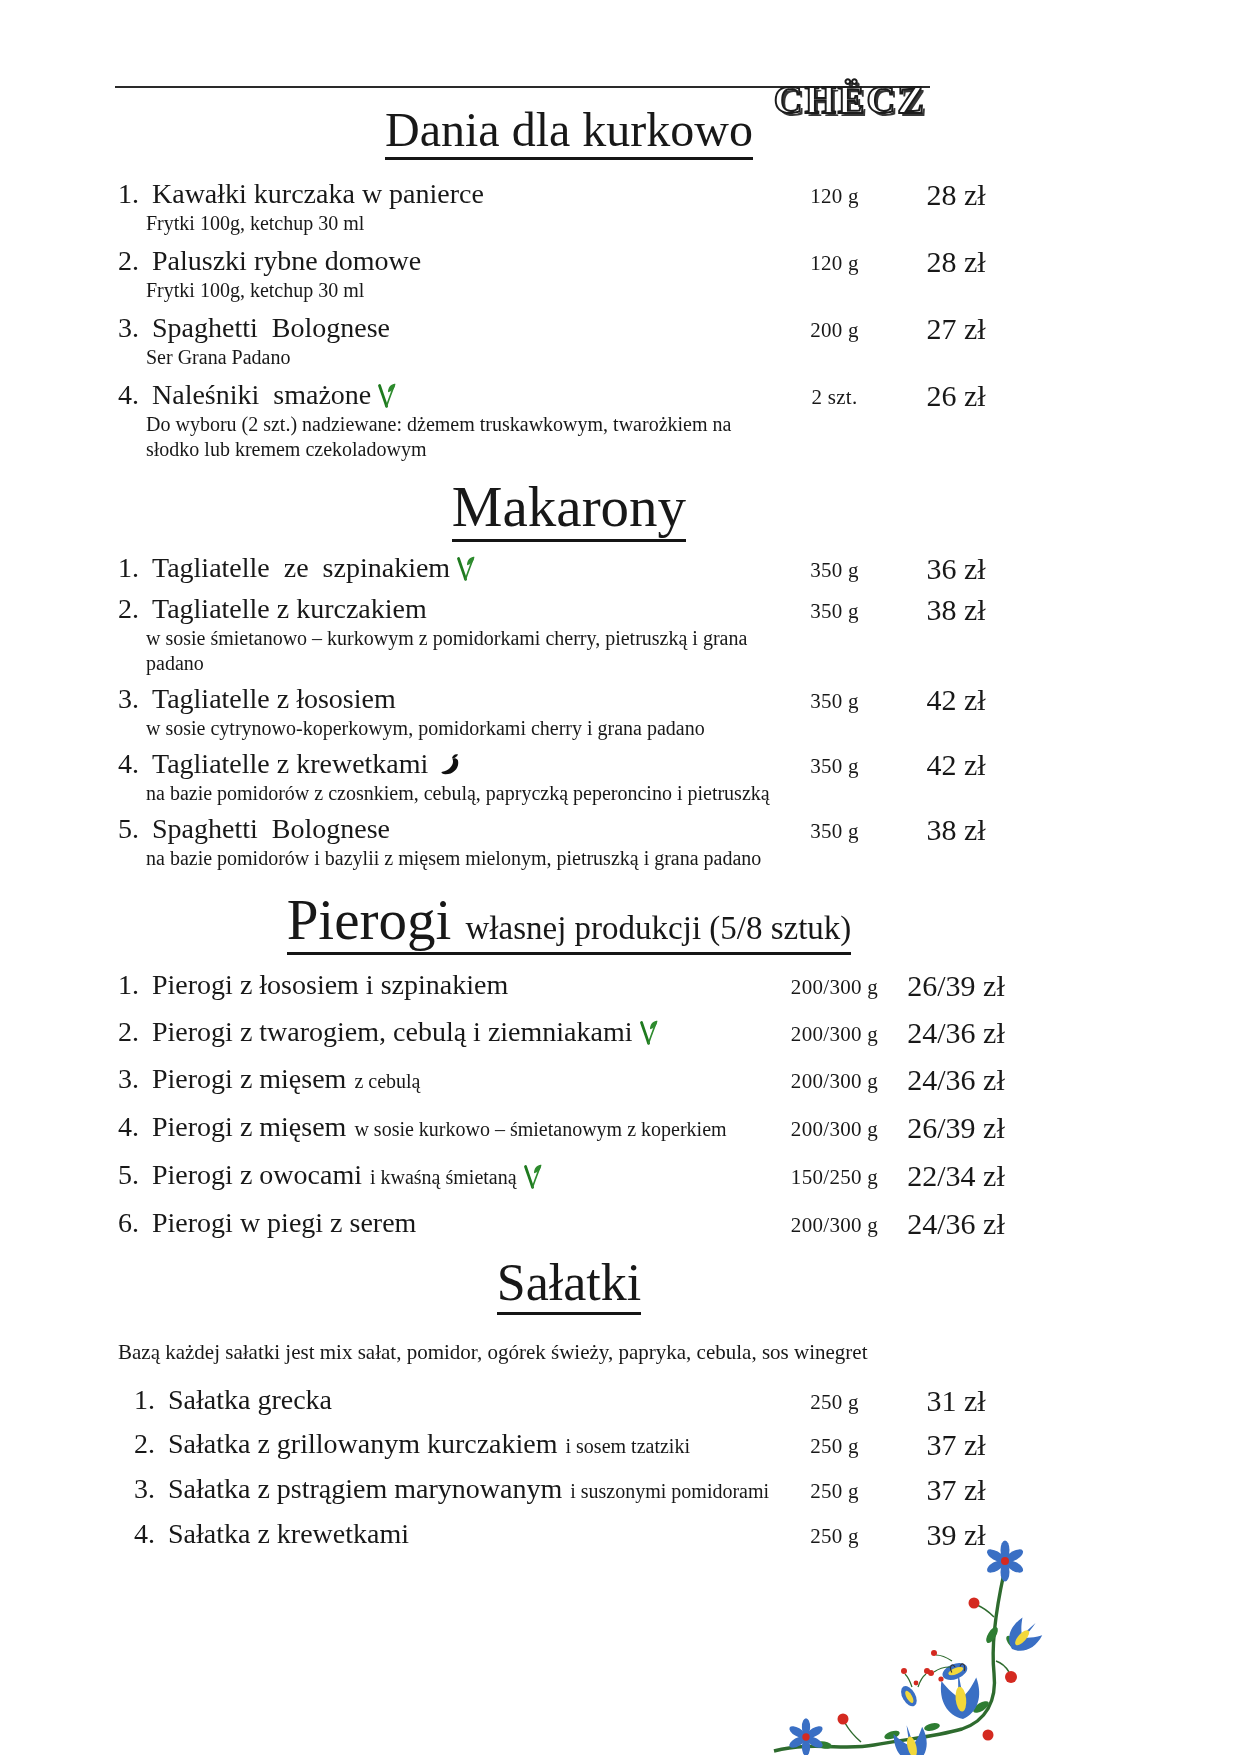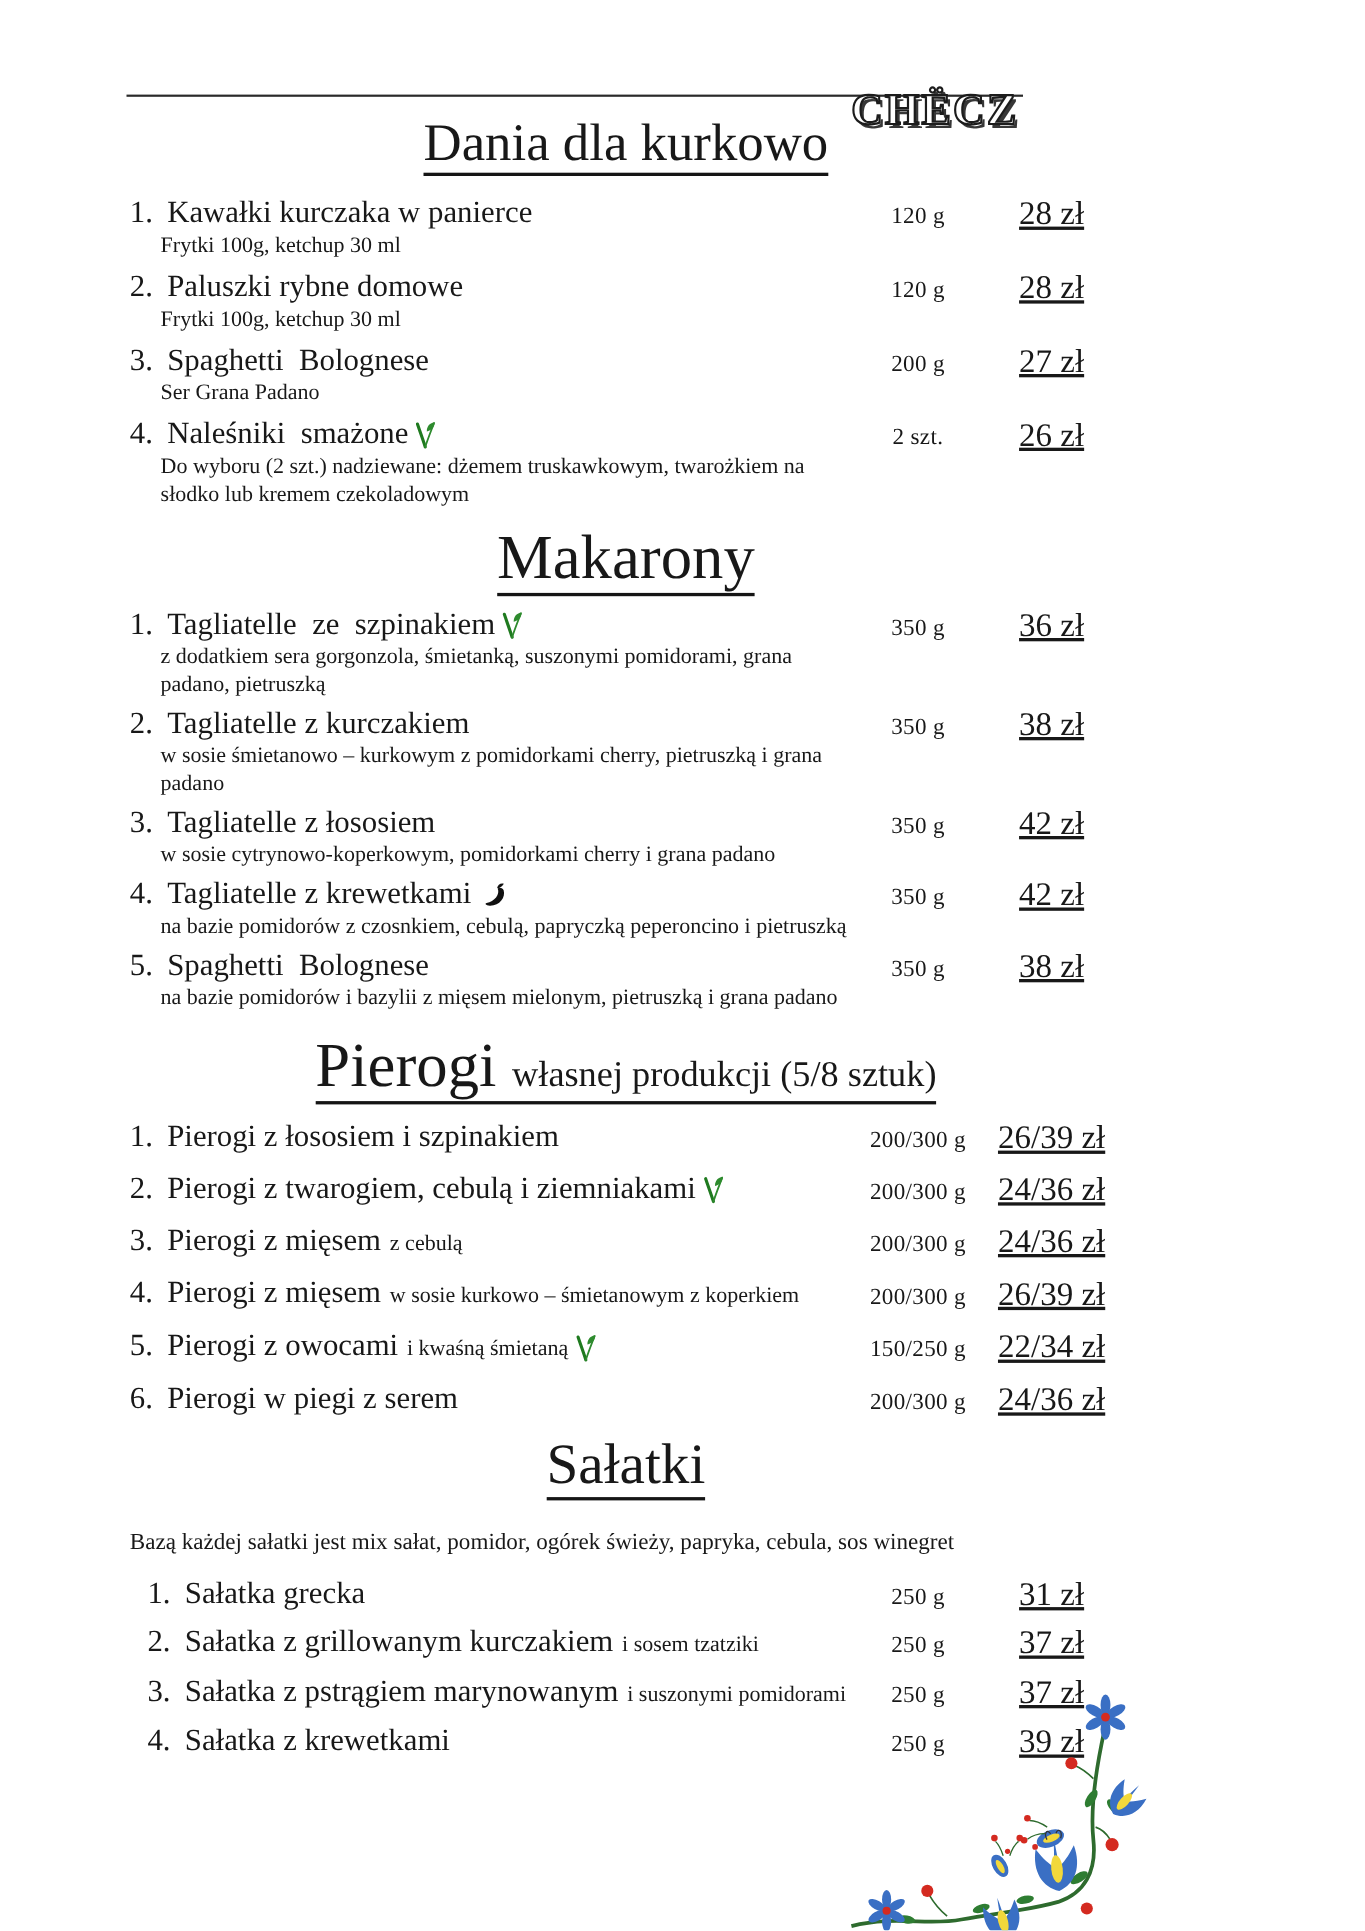--- a/index.html
+++ b/index.html
@@ -40,7 +40,7 @@
   .name-suffix{font-size:20px;margin-left:8px;white-space:pre-wrap;}
   .desc{font-size:20px;line-height:25px;padding-left:28px;max-width:720px;}
   .weight{width:115px;text-align:center;font-size:21px;padding-top:7px;letter-spacing:.3px;}
-  .price{width:128px;text-align:center;font-size:30px;padding-top:1px;text-decoration:underline;}
+  .price{width:128px;text-align:center;font-size:30px;padding-top:1px;}
   .sec-m .row{margin-bottom:6px;}
   .sec-p .row{margin-bottom:12px;}
   .sec-s .row{margin-bottom:9px;padding-left:16px;}

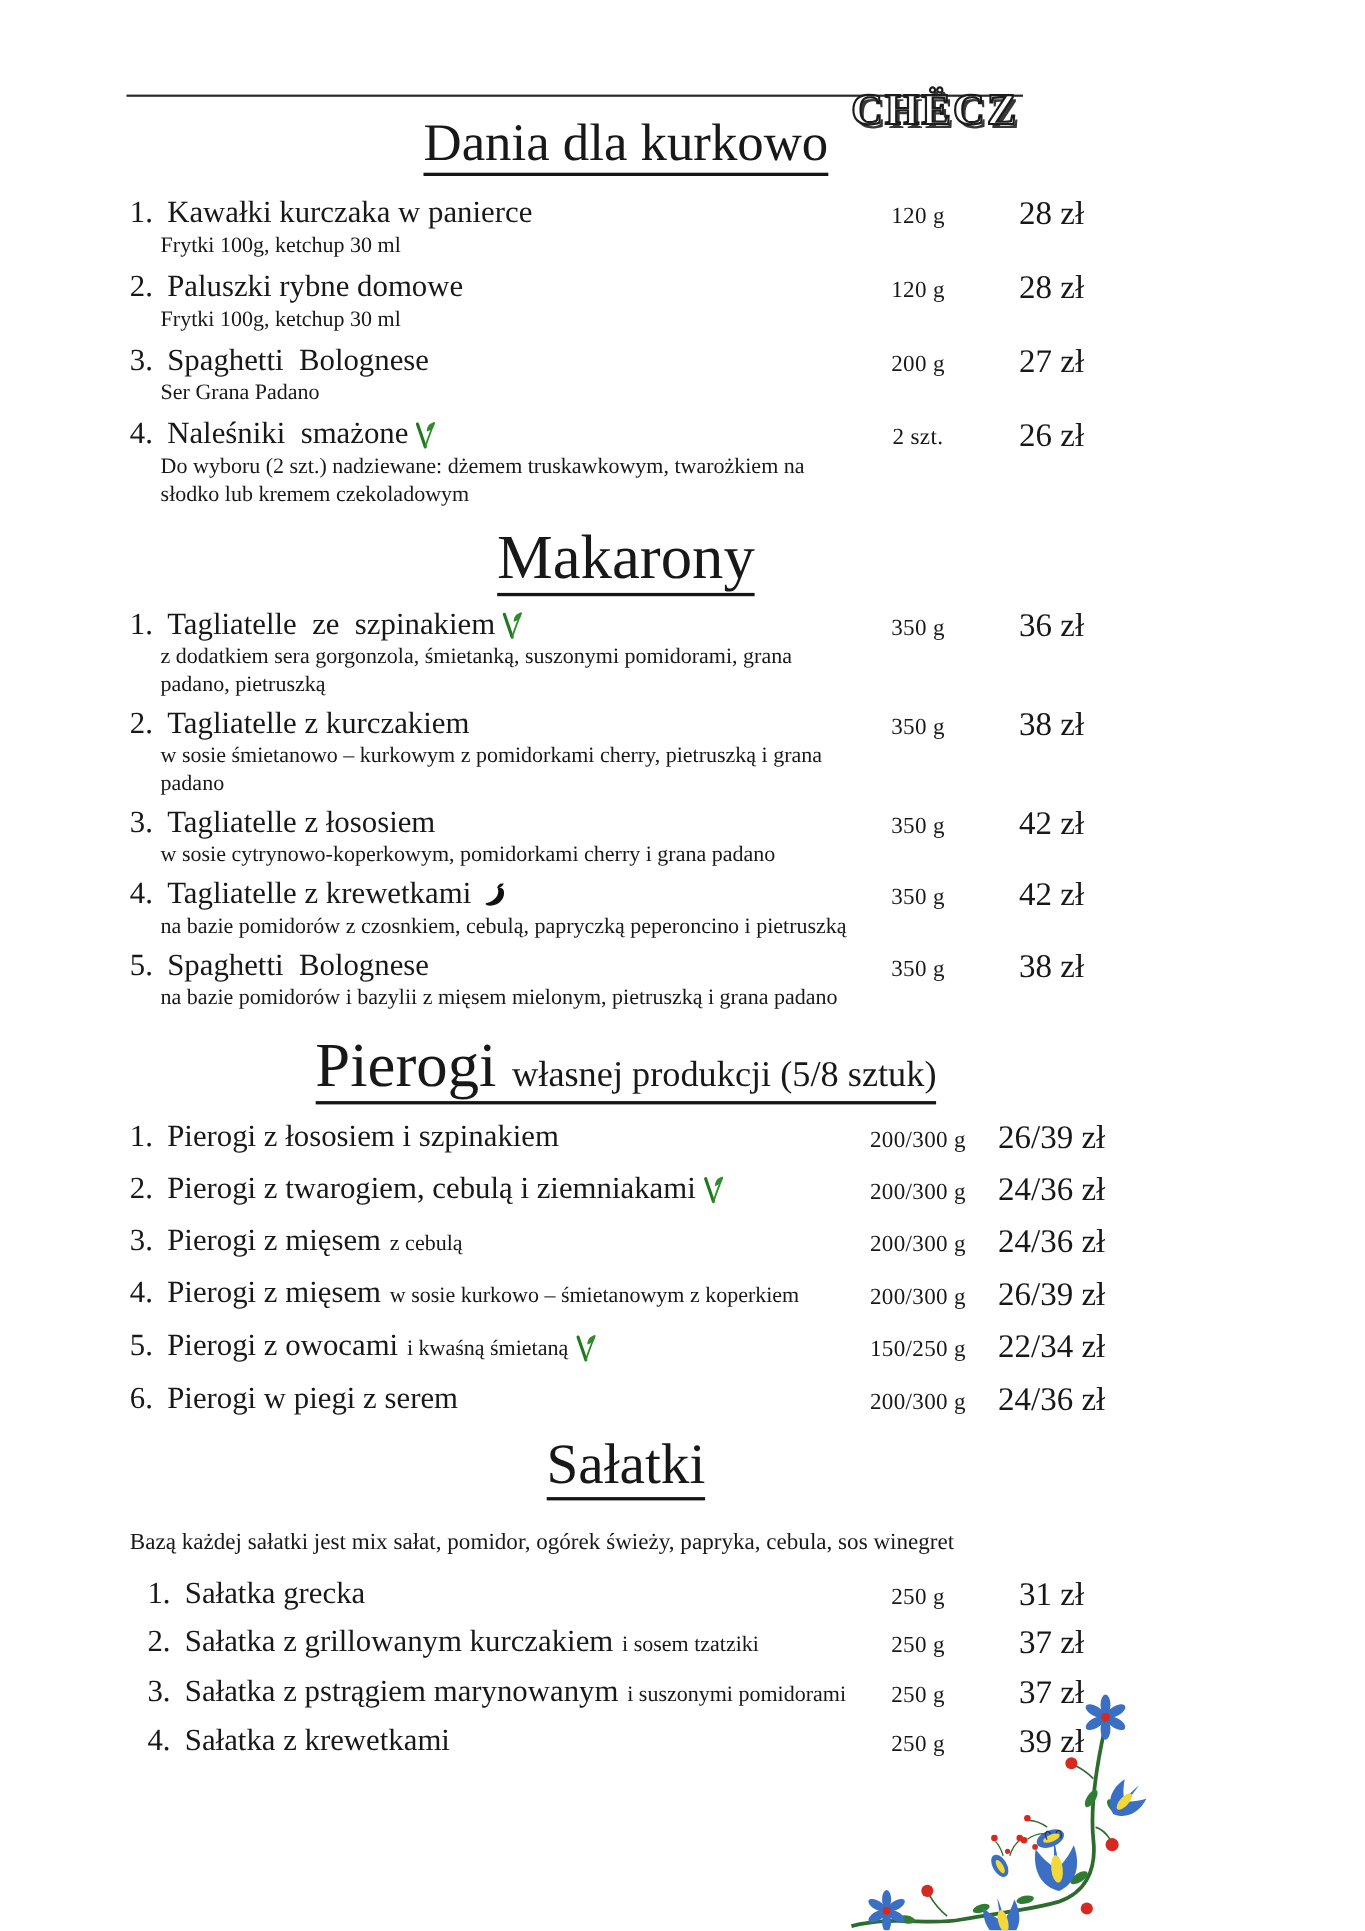--- a/index.html
+++ b/index.html
@@ -116,7 +116,6 @@
     <path d="M22 1 C16.5 1.5 13 5.5 13.2 11 C18.2 10.2 21.4 6.4 22 1 Z" fill="#2e8b2e"></path>
   </svg>
 </div>
-          <div class="desc">z dodatkiem sera gorgonzola, śmietanką, suszonymi pomidorami, grana padano, pietruszką</div>
         </div>
         <div class="weight">350 g</div>
         <div class="price">36 zł</div>

